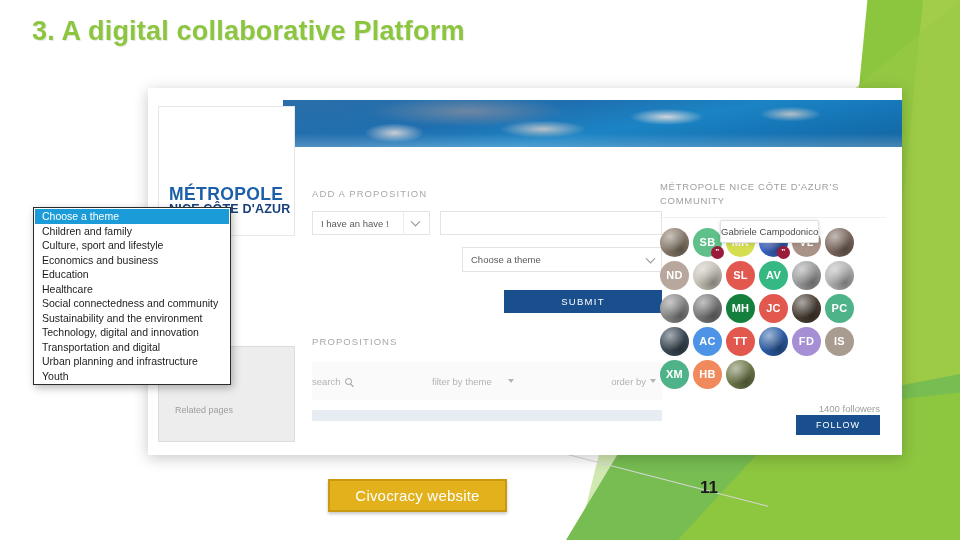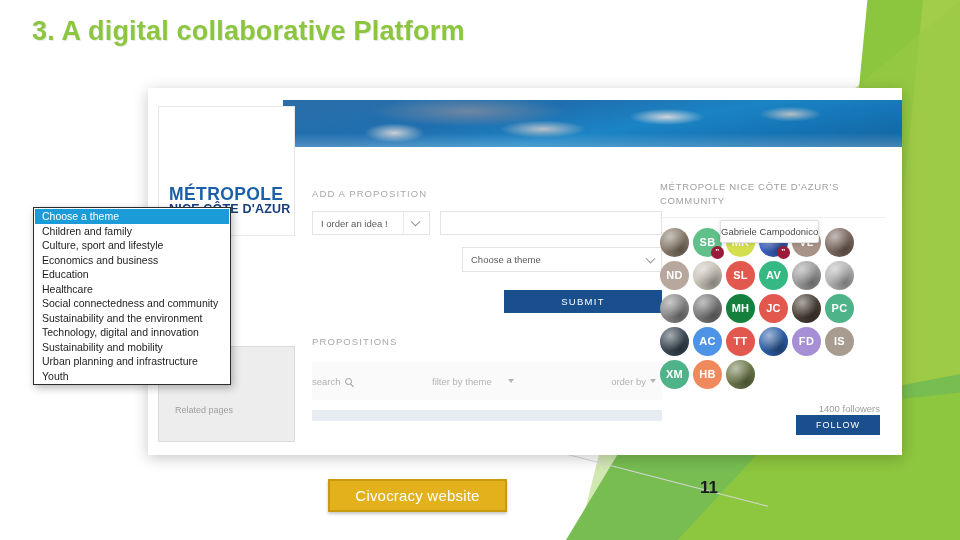--- a/index.html
+++ b/index.html
@@ -234,7 +234,7 @@
 
       <div class="field-row">
         <div class="sel sel-idea">
-          <span>I order an idea !</span>
+          <span>I have an have !</span>
           <span class="chev"></span>
         </div>
         <div class="txt-input" title=""></div>

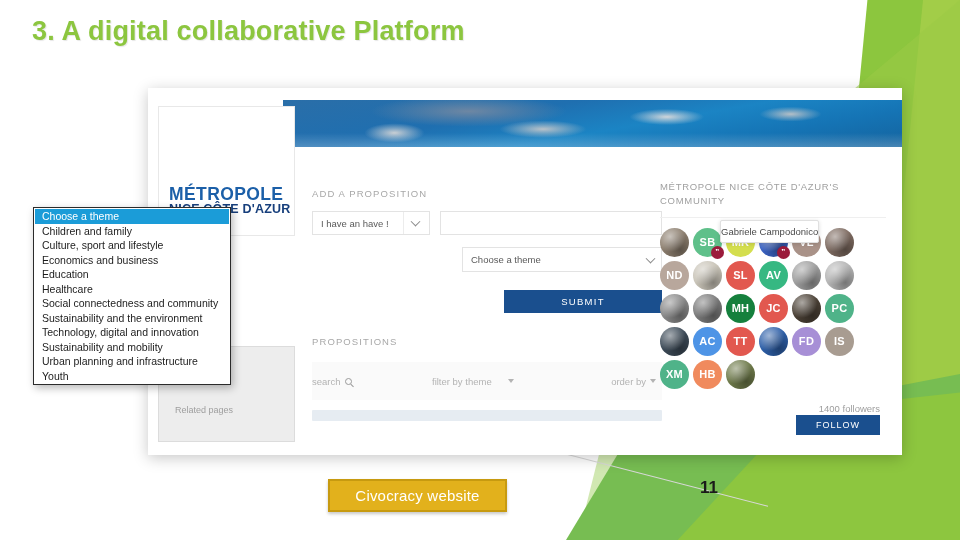--- a/index.html
+++ b/index.html
@@ -321,7 +321,7 @@
       <div class="dd-item">Social connectedness and community</div>
       <div class="dd-item">Sustainability and the environment</div>
       <div class="dd-item">Technology, digital and innovation</div>
-      <div class="dd-item">Sustainability and mobility</div>
+      <div class="dd-item">Transportation and digital</div>
       <div class="dd-item">Urban planning and infrastructure</div>
       <div class="dd-item">Youth</div>
     </div>

